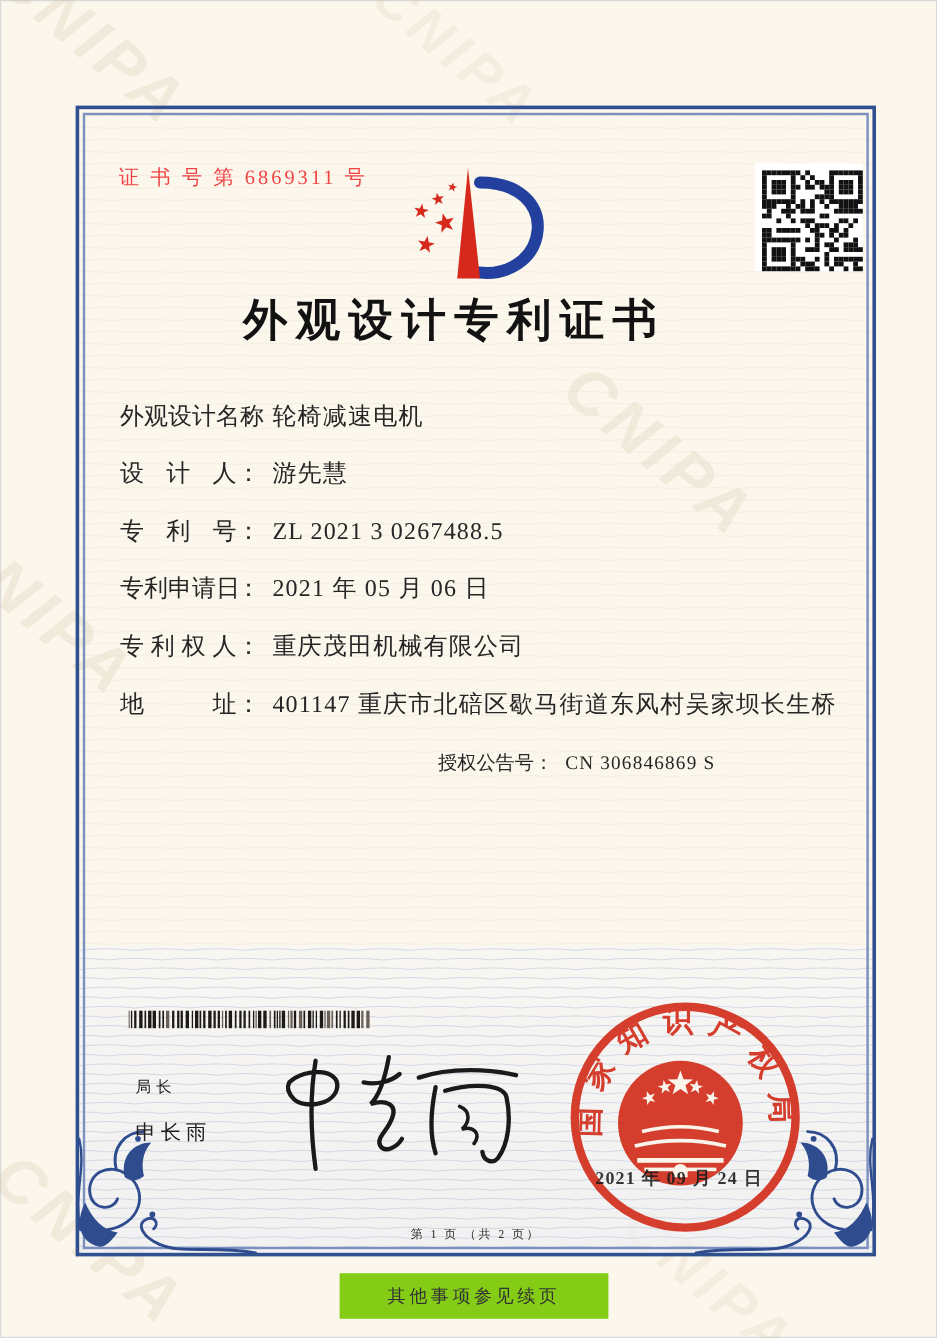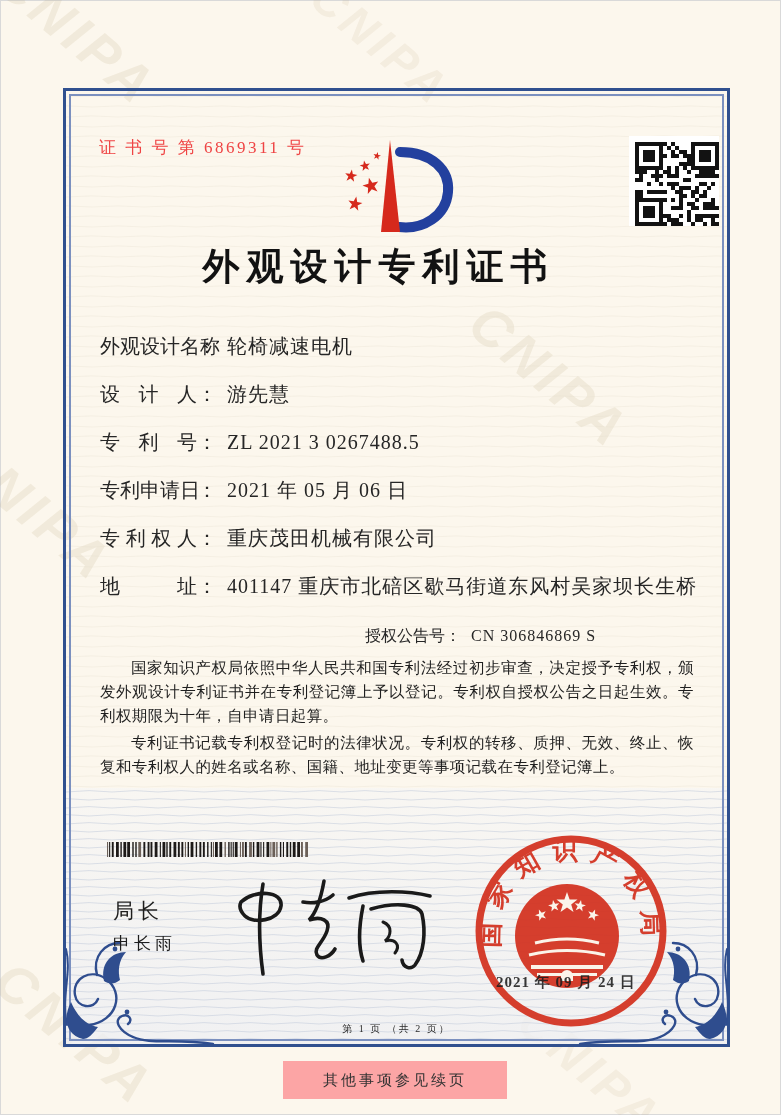--- a/index.html
+++ b/index.html
@@ -469,10 +469,6 @@
     <span class="grant-no"><span>授权公告号</span><span class="fcolon">：</span><span class="fval">CN 306846869 S</span></span>
   </div>
 
-  <div class="paras">
-    <p>国家知识产权局依照中华人民共和国专利法经过初步审查，决定授予专利权，颁发外观设计专利证书并在专利登记簿上予以登记。专利权自授权公告之日起生效。专利权期限为十年，自申请日起算。</p>
-    <p>专利证书记载专利权登记时的法律状况。专利权的转移、质押、无效、终止、恢复和专利权人的姓名或名称、国籍、地址变更等事项记载在专利登记簿上。</p>
-  </div>
 
   <svg class="barcode" width="206" height="15">
       <rect x="0.0" y="0" width="1.1" height="15" fill="#6b6058"></rect>

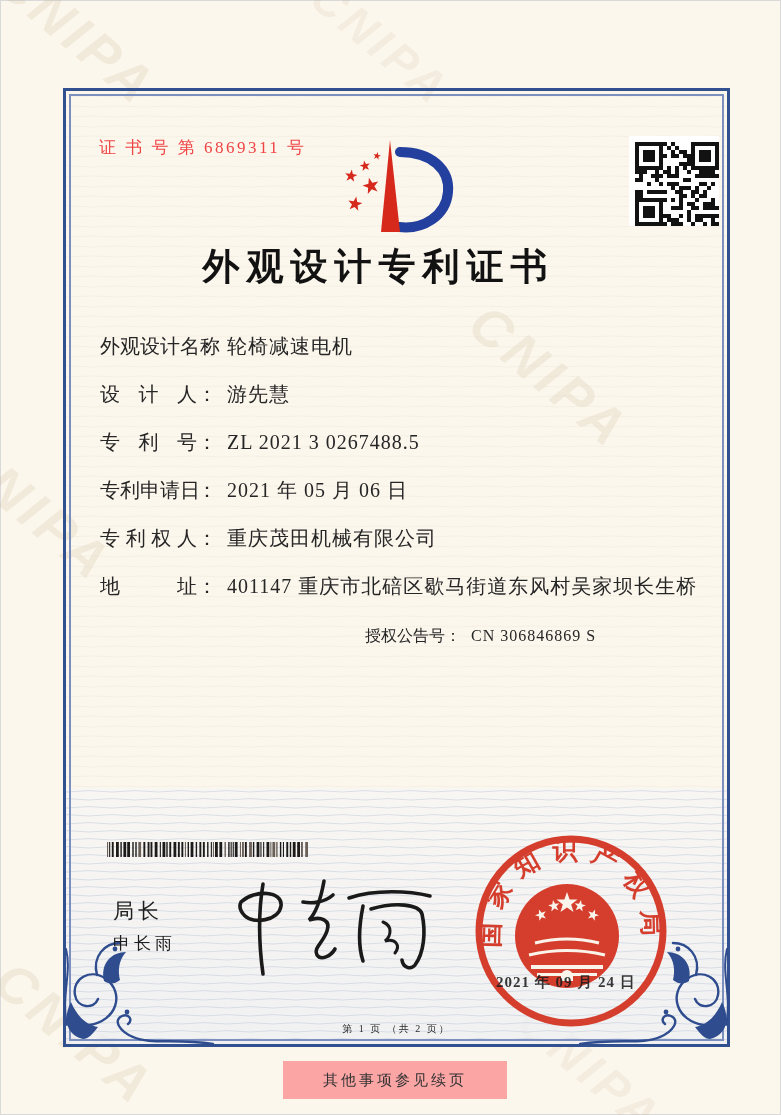--- a/index.html
+++ b/index.html
@@ -43,7 +43,7 @@
   }
   .paras p{ margin:0 0 3px 0; text-indent:2em; }
   .barcode{ position:absolute; left:107px; top:842px; }
-  .sig-title{ position:absolute; left:113px; top:897px; font-family:"Liberation Sans",sans-serif; font-size:21px; letter-spacing:4px; color:#1d1d1d;}
+  .sig-title{ position:absolute; left:113px; top:897px; font-family:"Liberation Sans",sans-serif; font-size:13px; letter-spacing:4px; color:#1d1d1d;}
   .sig-name{ position:absolute; left:113px; top:904px; font-family:"Liberation Sans",sans-serif; font-size:17px; letter-spacing:4px; color:#1d1d1d;margin-top:28px;}
   .sig-svg{ position:absolute; left:225px; top:868px; }
   .seal-svg{ position:absolute; left:471px; top:831px; }

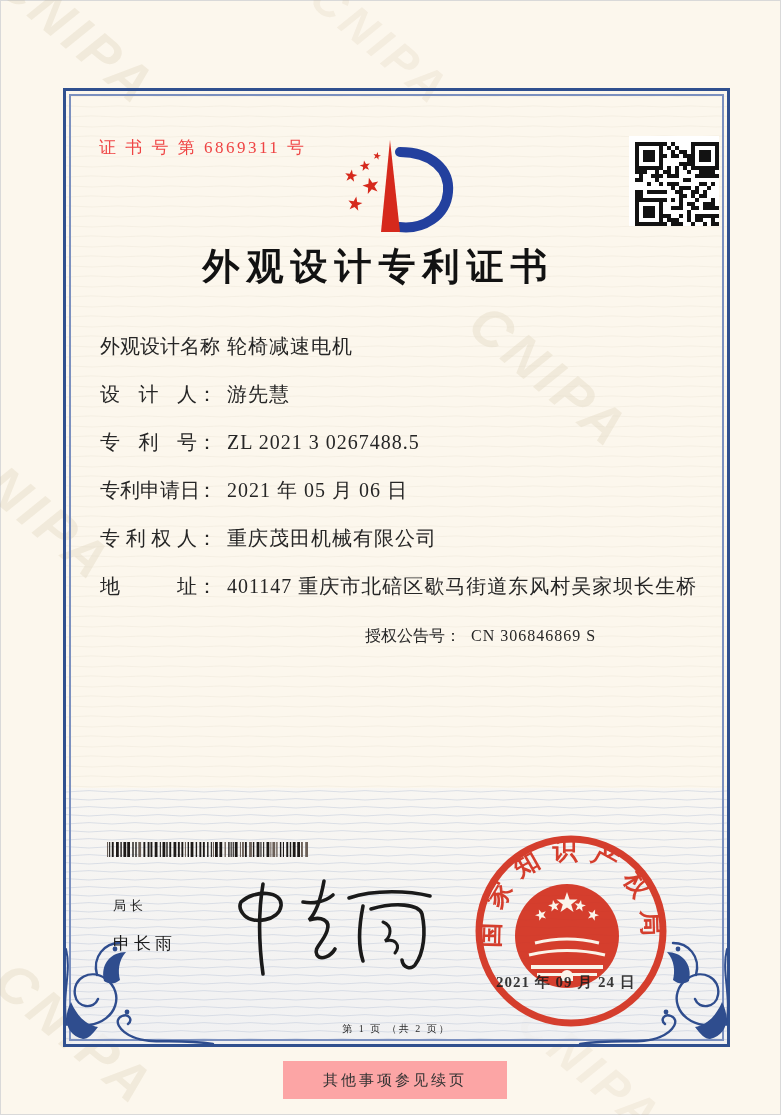--- a/index.html
+++ b/index.html
@@ -54,7 +54,7 @@
   .page-info{ position:absolute; left:63px; width:667px; top:1022px; text-align:center; font-size:10px; letter-spacing:2px; color:#2b2b2b;}
   .cont-box{
     position:absolute; left:283px; top:1061px; width:224px; height:38px;
-    background:#fca5a5; display:flex; align-items:center; justify-content:center;
+    background:#84cc16; display:flex; align-items:center; justify-content:center;
     font-size:15px; letter-spacing:3px; color:#333;
   }
   svg{ display:block; }

